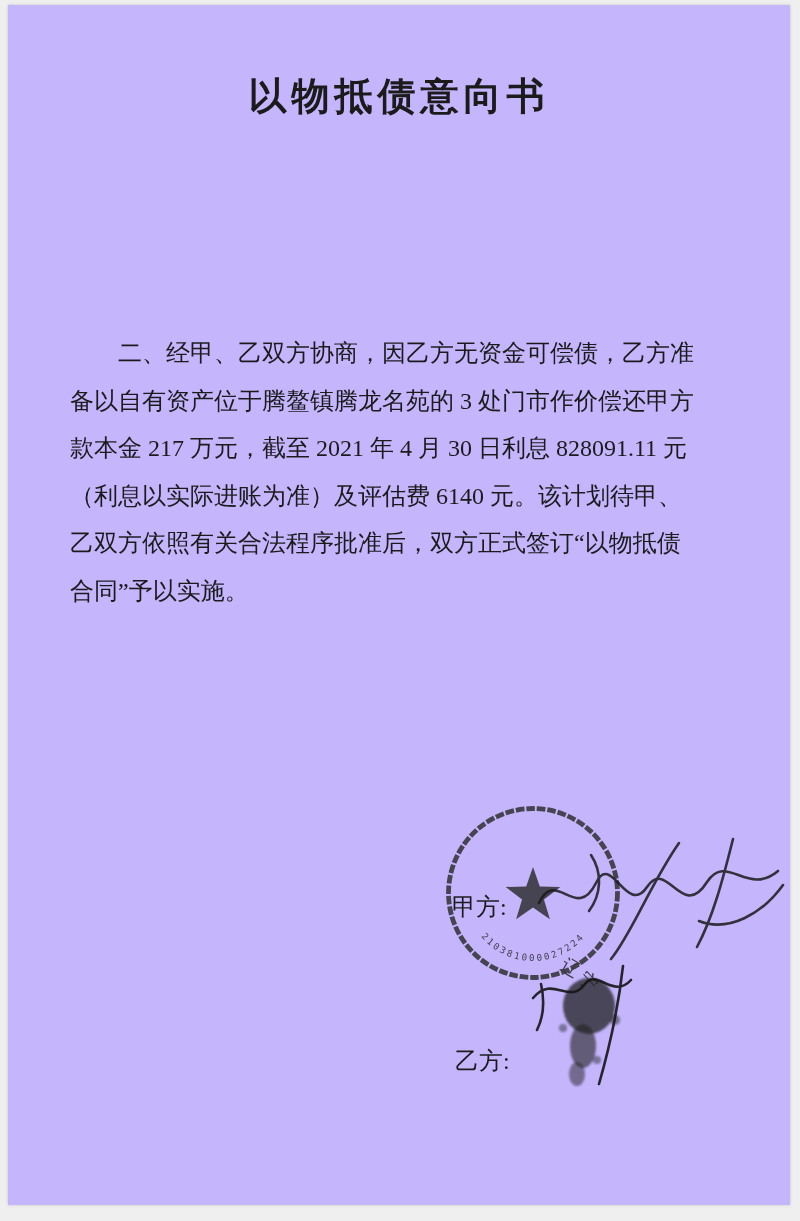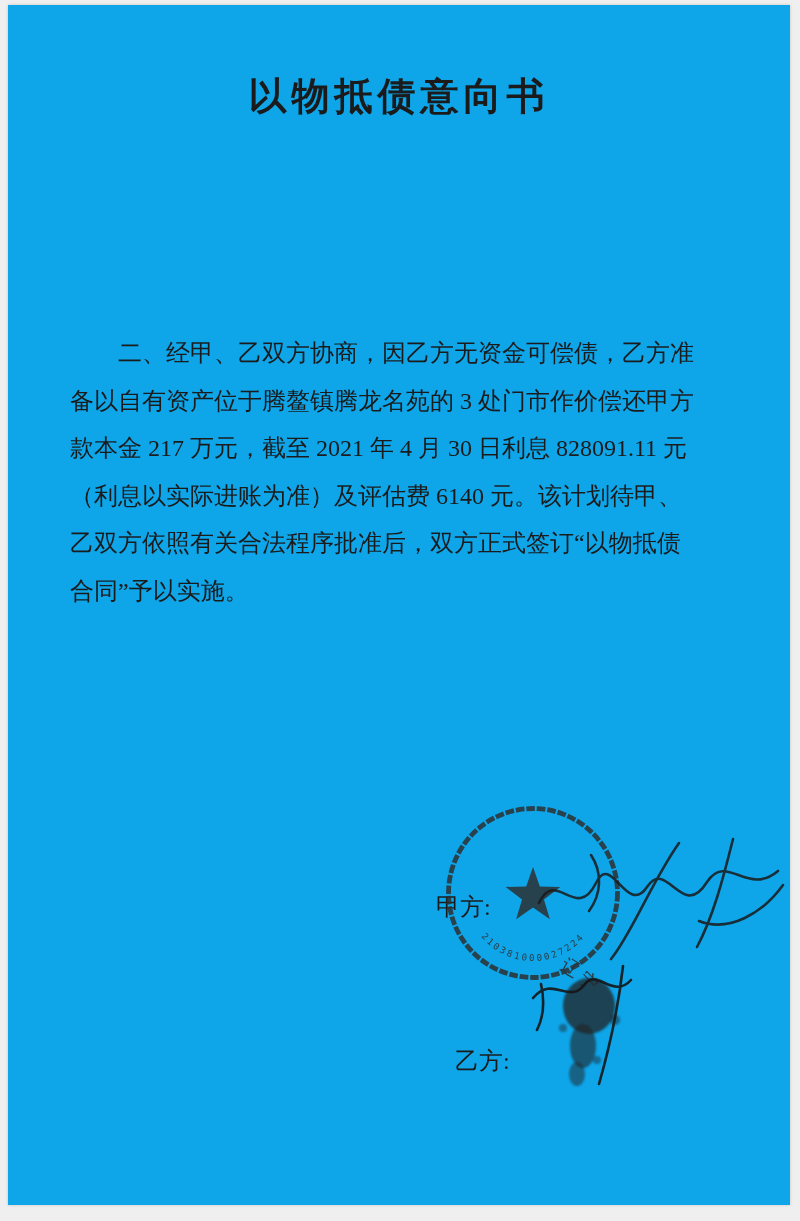--- a/index.html
+++ b/index.html
@@ -12,7 +12,7 @@
   .page{
     position:absolute;left:8px;top:5px;
     width:782px;height:1200px;
-    background:#0ea5e9;
+    background:#c4b5fd;
     box-shadow:0 0 3px rgba(0,0,0,.18);
   }
   .doc-title{

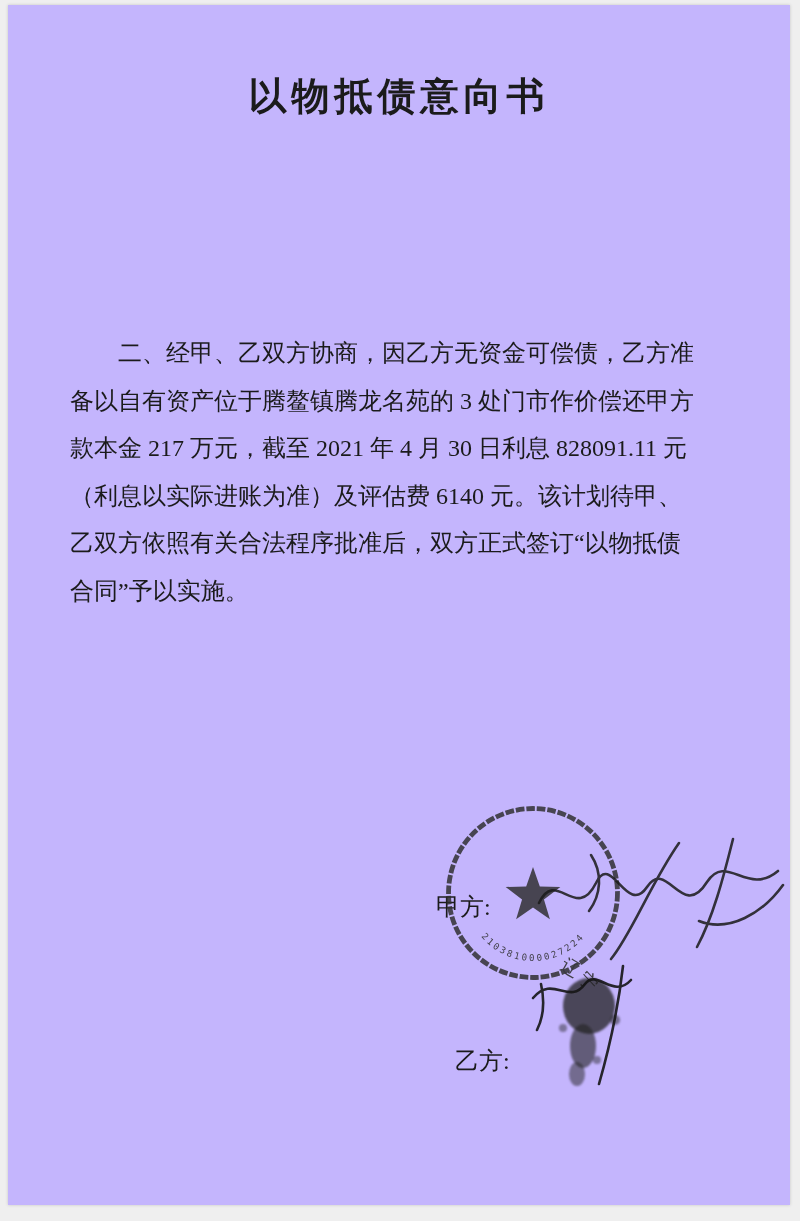--- a/index.html
+++ b/index.html
@@ -42,7 +42,7 @@
   .sig-label{
     position:absolute;font-size:24px;color:#1b1b1b;z-index:1;white-space:nowrap;
   }
-  #party-a-sign-label{left:428px;top:886px;}
+  #party-a-sign-label{left:444px;top:886px;}
   #party-b-sign-label{left:447px;top:1040px;}
   .seal{
     position:absolute;left:429px;top:792px;z-index:2;opacity:.92;

